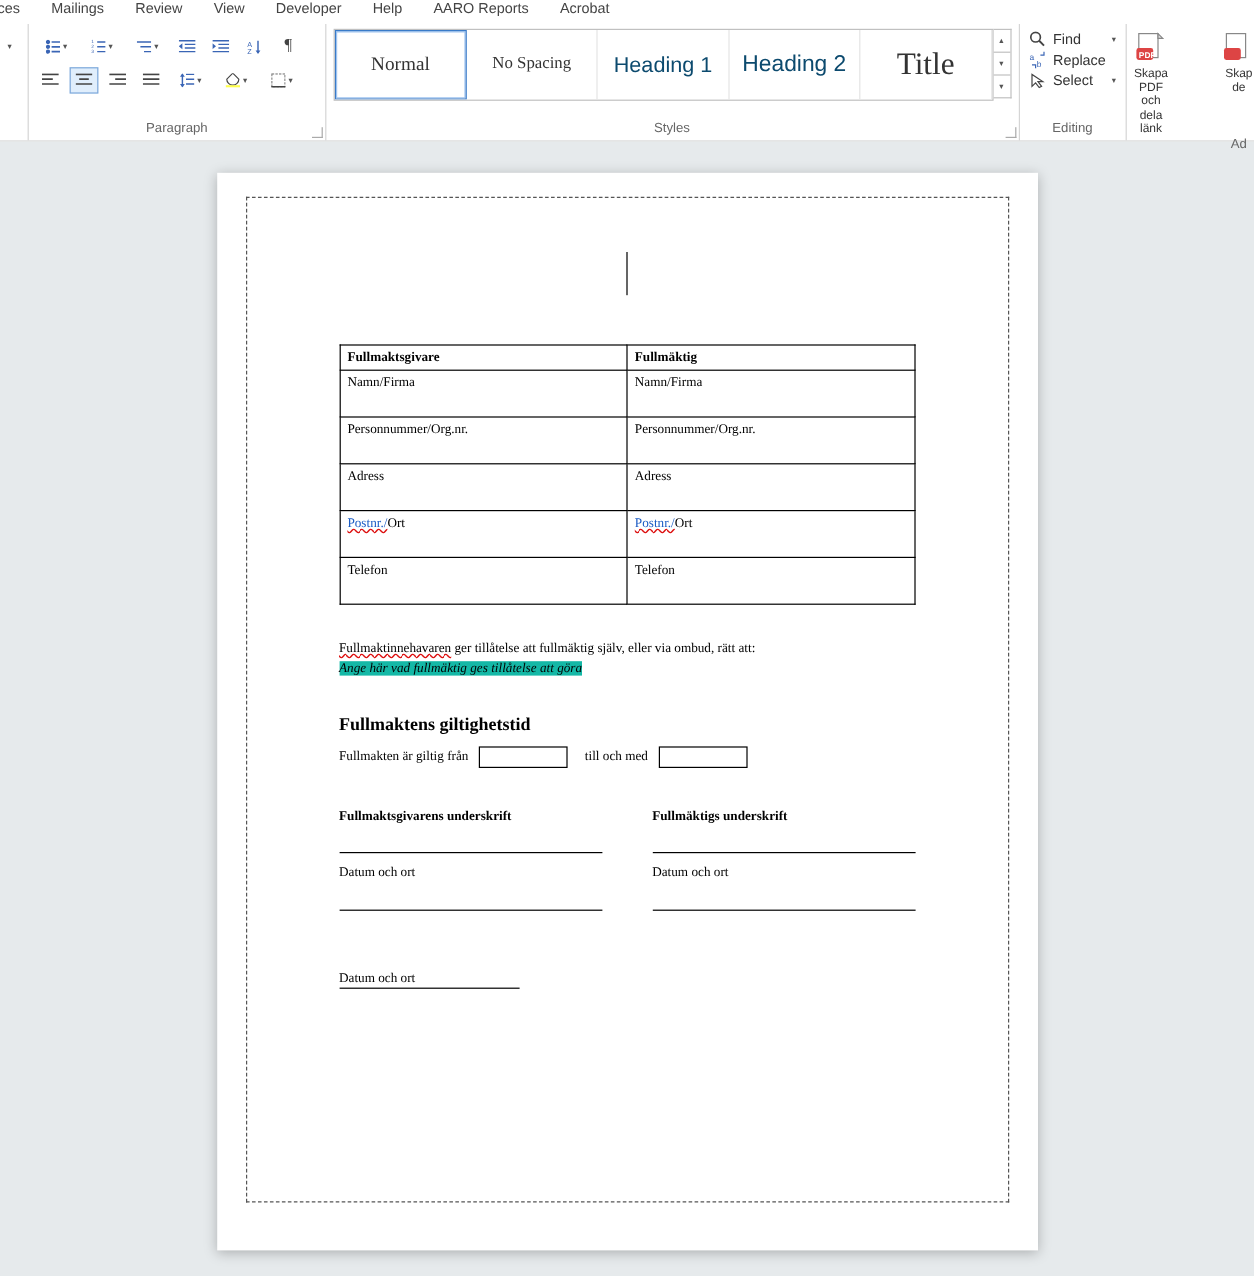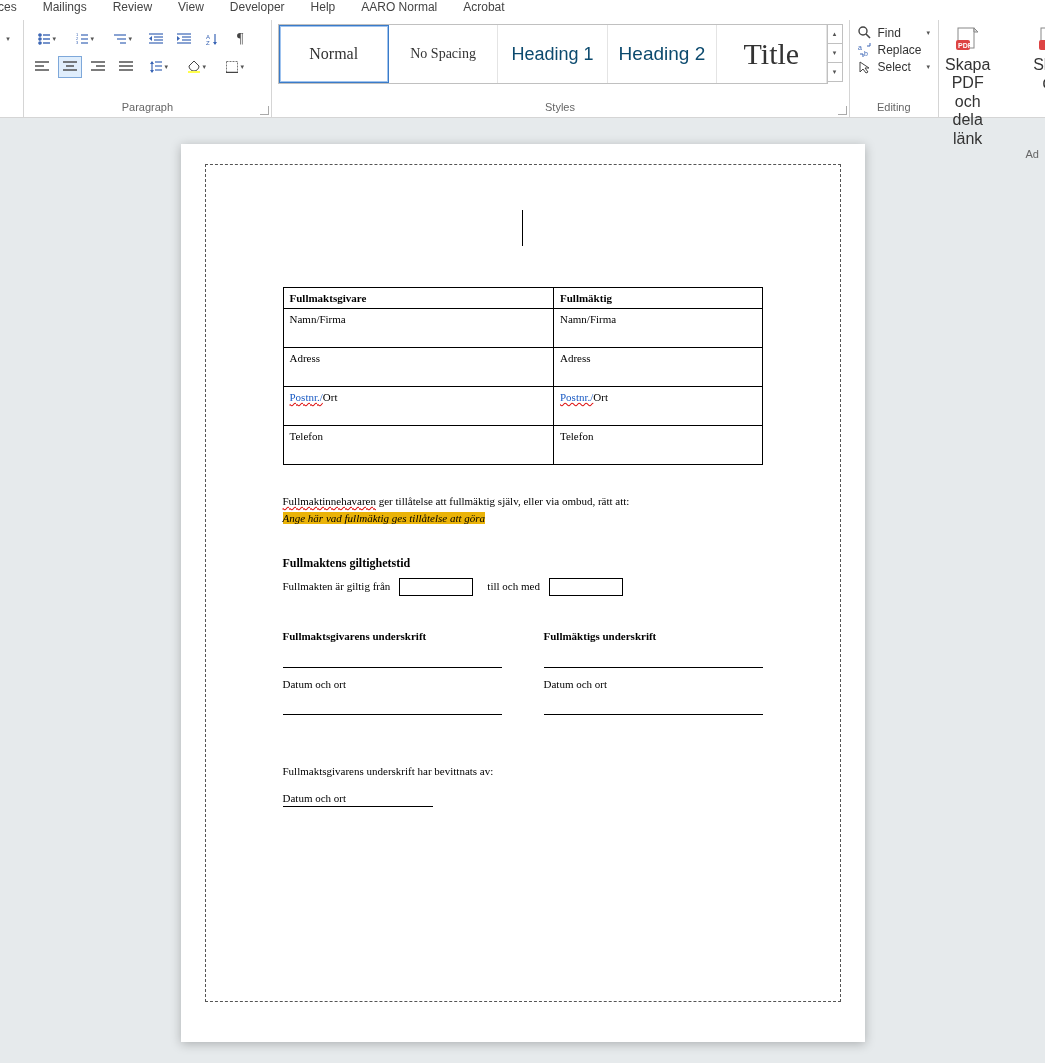--- a/index.html
+++ b/index.html
@@ -95,7 +95,7 @@
   <span>View</span>
   <span>Developer</span>
   <span>Help</span>
-  <span>AARO Normal</span>
+  <span>AARO Reports</span>
   <span>Acrobat</span>
 </div>
 

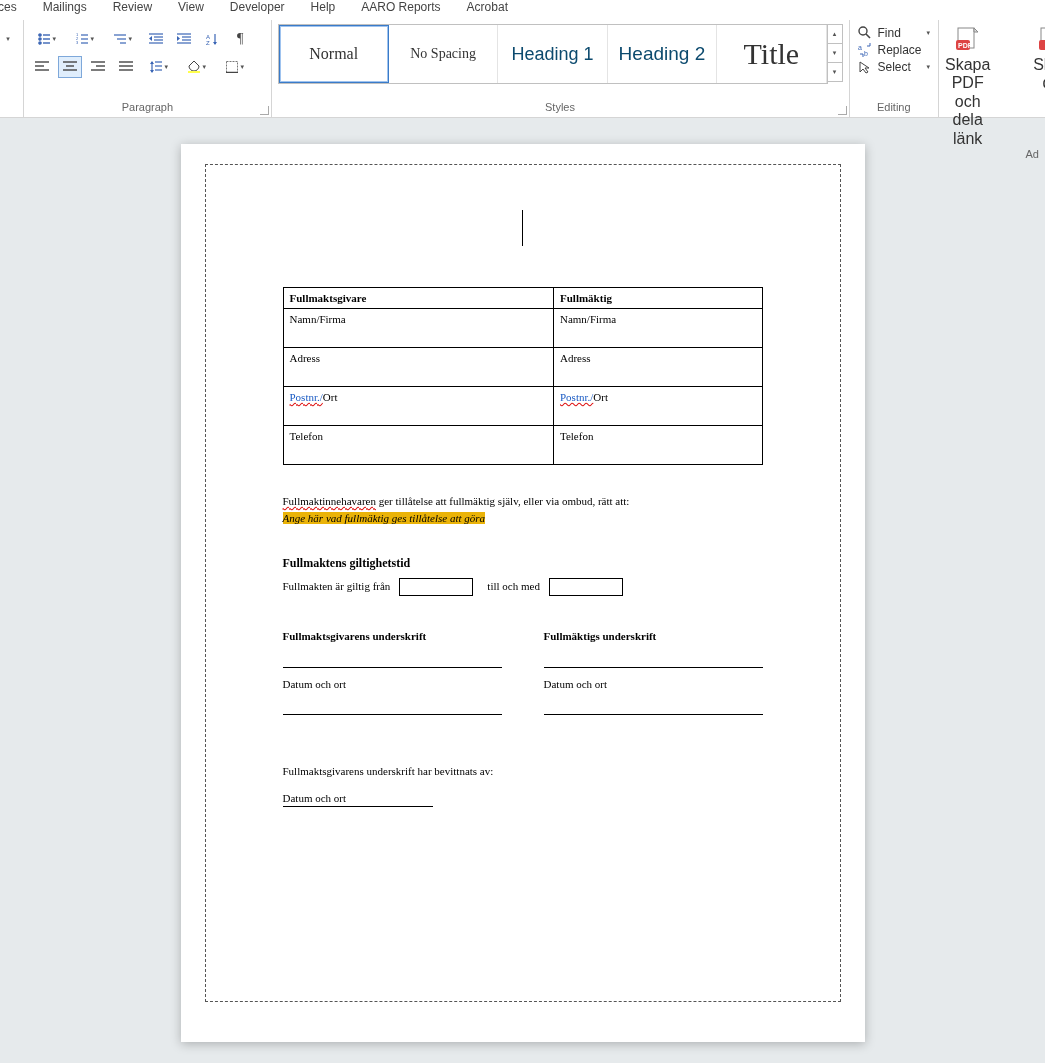--- a/index.html
+++ b/index.html
@@ -37,7 +37,7 @@
   .style-item{border-right:1px solid #e4e4e4;width:110px;display:flex;align-items:center;justify-content:center;font-family:Georgia,serif;font-size:16px;color:#333;cursor:pointer;}
   .style-item.sel{border:1px solid #3a7bc8;box-shadow:inset 0 0 0 1px #9fc3ef;}
   .style-item.heading{color:#0c4a6e;font-family:"Segoe UI",Arial,sans-serif;font-size:18px;}
-  .style-item.title{font-size:30px;font-family:Georgia,serif;}
+  .style-item.title{font-size:26px;font-family:Georgia,serif;}
   .gallery-spin{width:14px;display:flex;flex-direction:column;border:1px solid #c0c0c0;border-left:none;}
   .gallery-spin div{flex:1;display:flex;align-items:center;justify-content:center;font-size:7px;color:#555;border-bottom:1px solid #c0c0c0;}
   .gallery-spin div:last-child{border-bottom:none;}

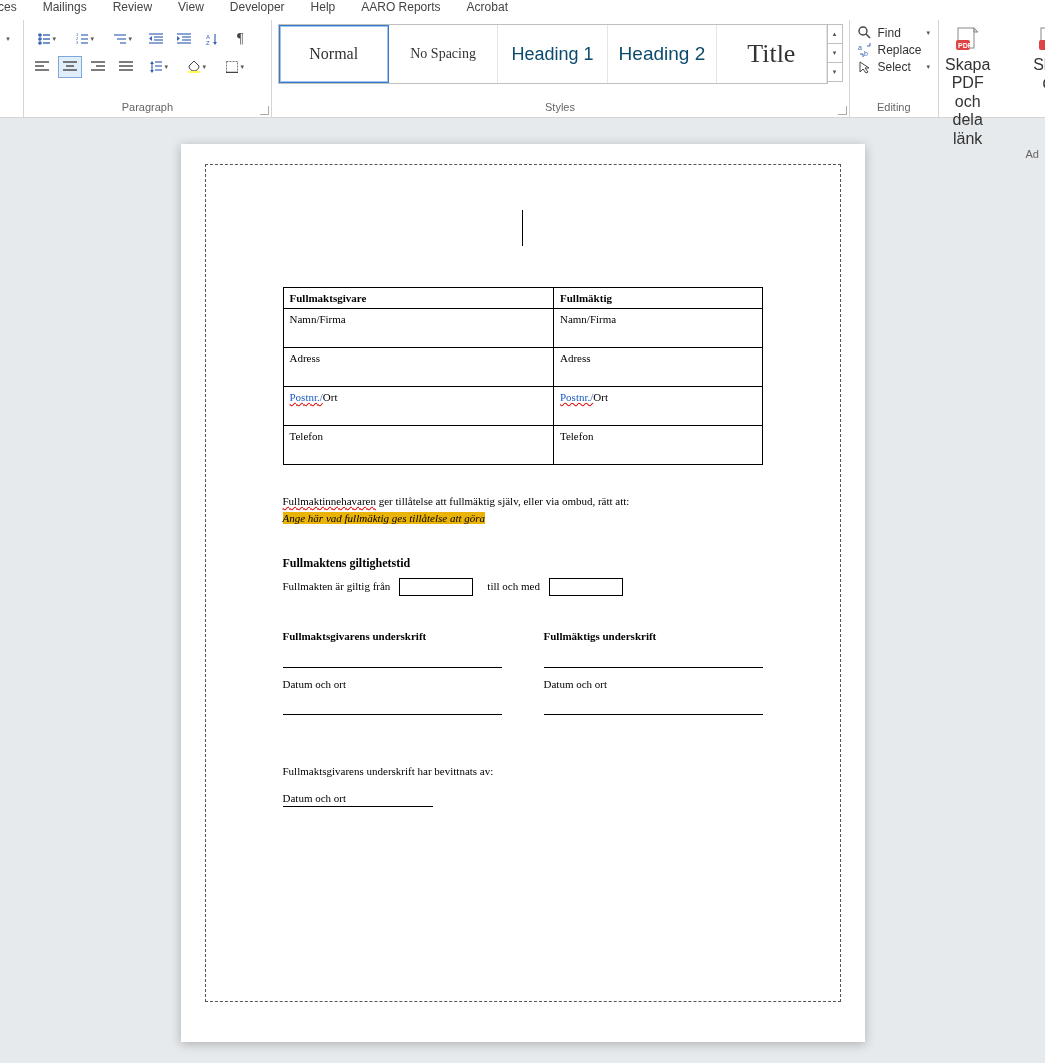--- a/index.html
+++ b/index.html
@@ -55,7 +55,7 @@
   .bigbtn{display:flex;flex-direction:column;align-items:center;width:60px;cursor:pointer;}
   .bigbtn.small{width:32px;margin-left:43px;}
   .bigbtn .ic{width:28px;height:28px;display:flex;align-items:center;justify-content:center;}
-  .bigbtn .lbl{font-size:16px;text-align:center;line-height:1.15;margin-top:2px;color:#333;}
+  .bigbtn .lbl{font-size:10px;text-align:center;line-height:1.15;margin-top:2px;color:#333;}
 
   
   .canvas{background:#e6eaec;display:flex;justify-content:center;padding:26px 0 40px;}

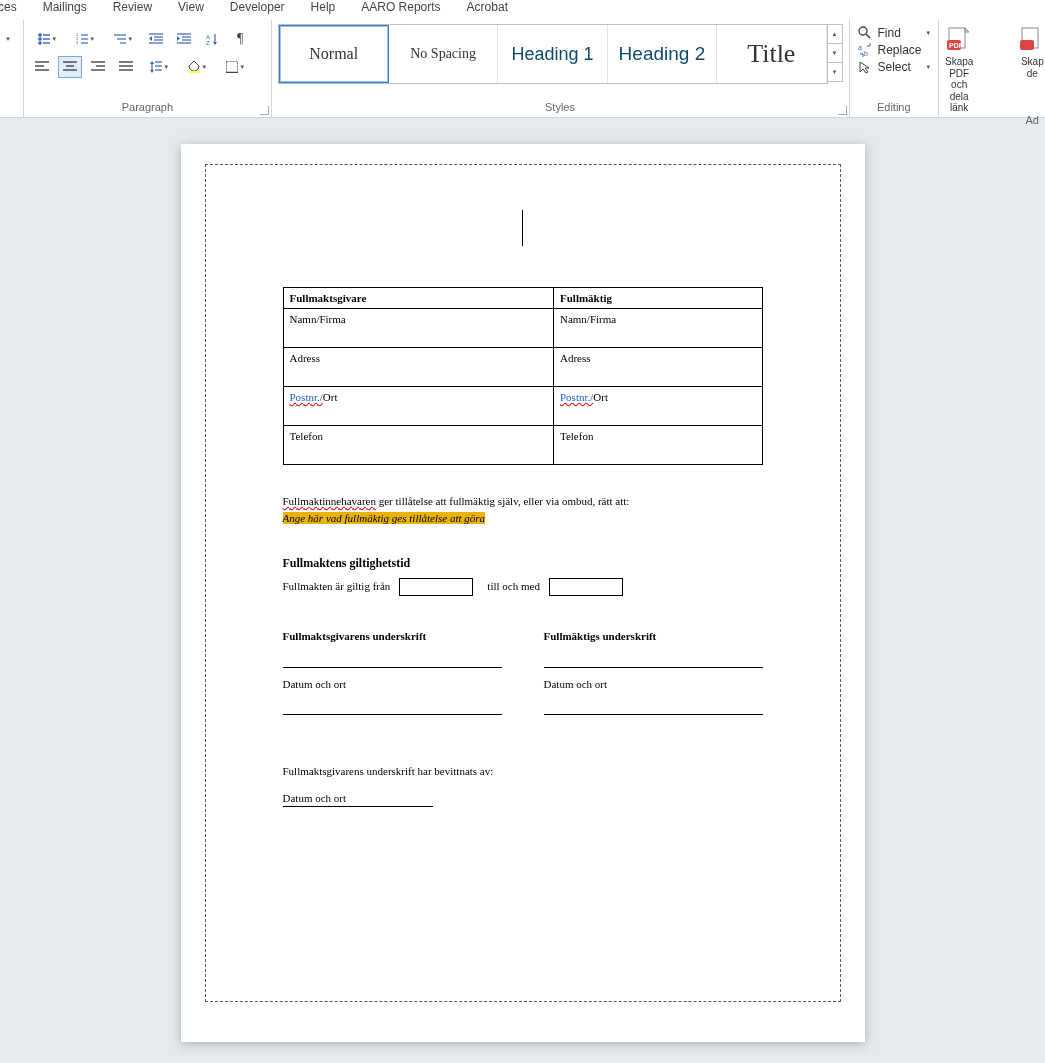--- a/index.html
+++ b/index.html
@@ -355,6 +355,10 @@
         <tr>
               <td class="cell-tall">Namn/Firma</td>
               <td class="cell-tall">Namn/Firma</td>
+            </tr>
+        <tr>
+              <td class="cell-tall">Personnummer/Org.nr.</td>
+              <td class="cell-tall">Personnummer/Org.nr.</td>
             </tr>
         <tr>
               <td class="cell-tall">Adress</td>

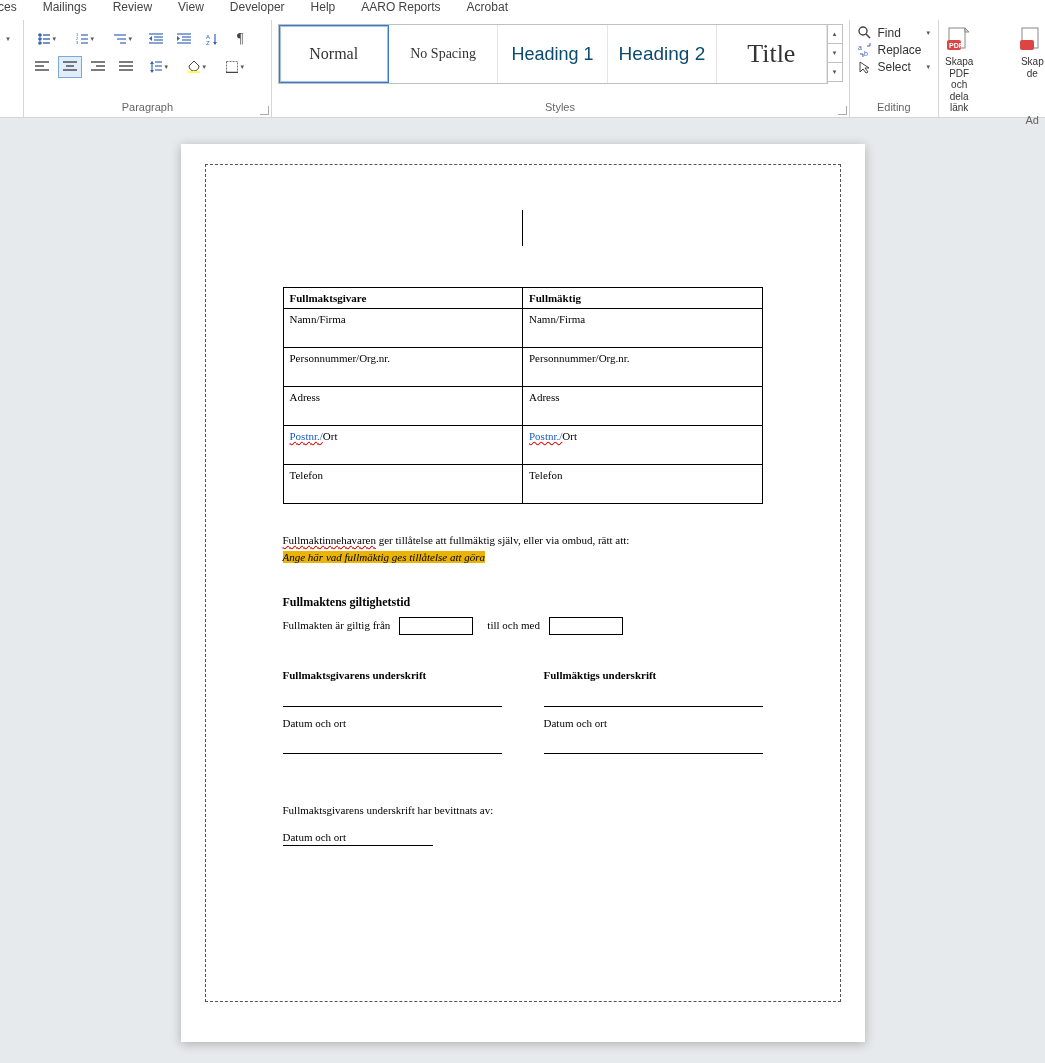--- a/index.html
+++ b/index.html
@@ -72,7 +72,7 @@
 
   .body-txt{width:480px;margin:28px auto 0 auto;font-size:11px;line-height:1.5;font-family:Georgia,serif;}
   .redwave{text-decoration:underline wavy #d11;text-decoration-skip-ink:none;}
-  .hl{background:#eab308;font-style:italic;}
+  .hl{background:#14b8a6;font-style:italic;}
   .bluelink{color:#1a5bc4;text-decoration:underline;text-decoration-style:solid;}
   .bluelink.red{text-decoration-color:#d11;text-decoration-style:wavy;}
 

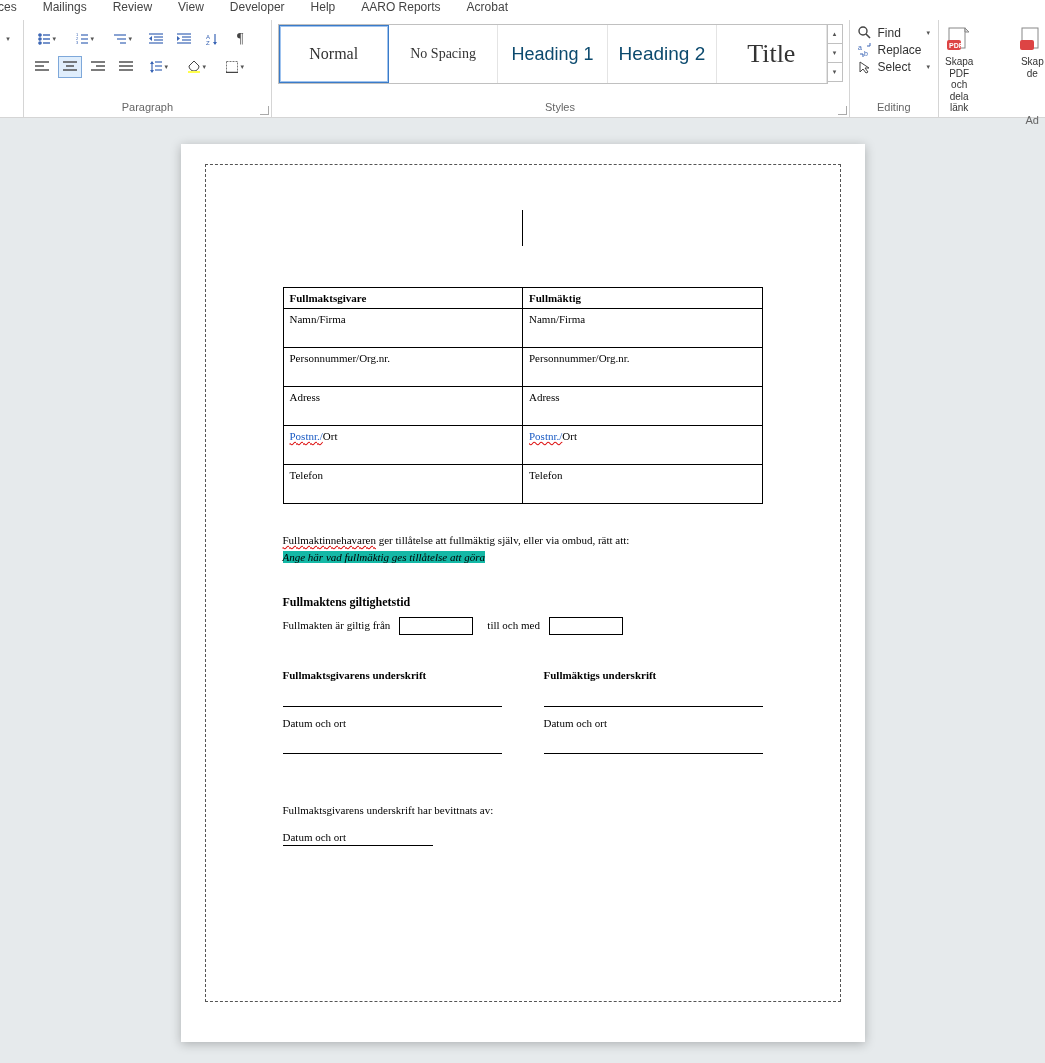--- a/index.html
+++ b/index.html
@@ -76,7 +76,7 @@
   .bluelink{color:#1a5bc4;text-decoration:underline;text-decoration-style:solid;}
   .bluelink.red{text-decoration-color:#d11;text-decoration-style:wavy;}
 
-  .section-h{font-weight:700;font-size:12px;margin:10px 0 6px 0;}
+  .section-h{font-weight:700;font-size:15px;margin:10px 0 6px 0;}
   .fillbox{display:inline-block;width:72px;height:16px;border:1px solid #000;vertical-align:middle;margin:0 6px;}
 
   .sig-cols{display:flex;gap:42px;margin-top:32px;}

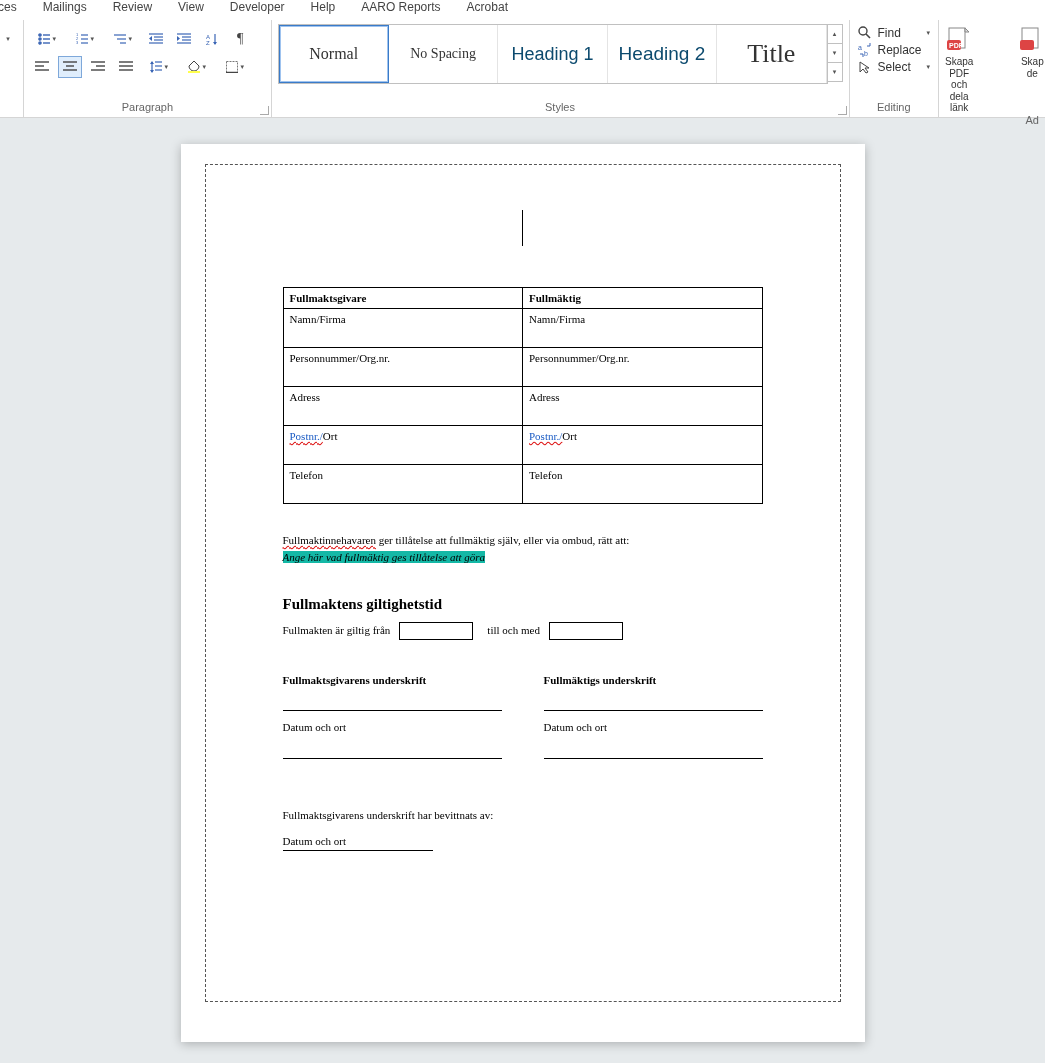--- a/index.html
+++ b/index.html
@@ -404,7 +404,6 @@
       </div>
 
       <div class="body-txt" style="margin-top:40px;">
-        <div>Fullmaktsgivarens underskrift har bevittnats av:</div>
         <div style="margin-top:10px;">Datum och ort</div>
         <div class="line" style="border-bottom:1px solid #000;width:150px;"></div>
       </div>

